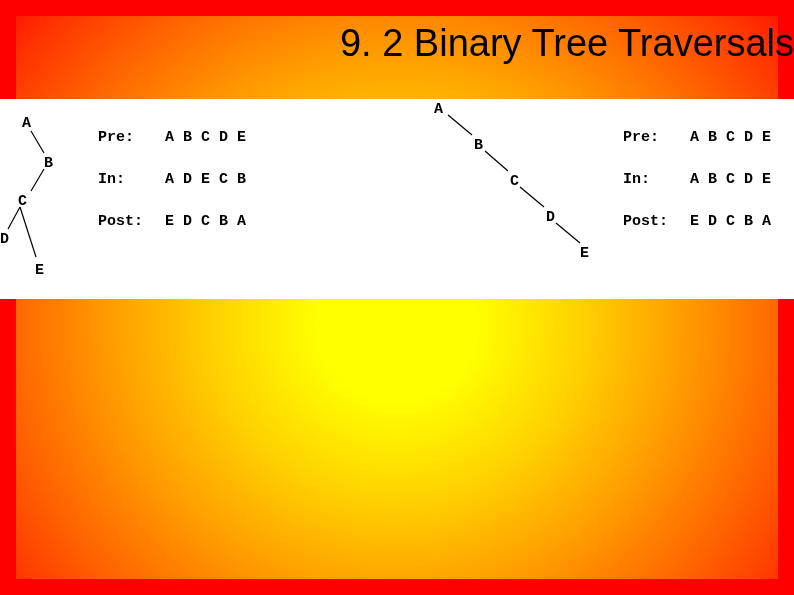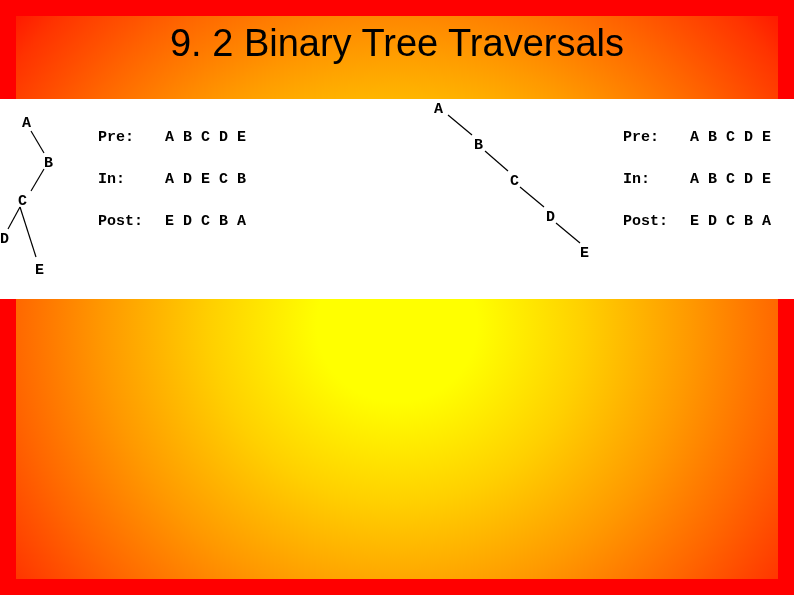--- a/index.html
+++ b/index.html
@@ -32,7 +32,7 @@
     top: 22px;
     left: 0;
     right: 0;
-    text-align: center;
+    text-align: right;
     font-size: 38px;
     color: #000;
     font-family: Arial, sans-serif;

